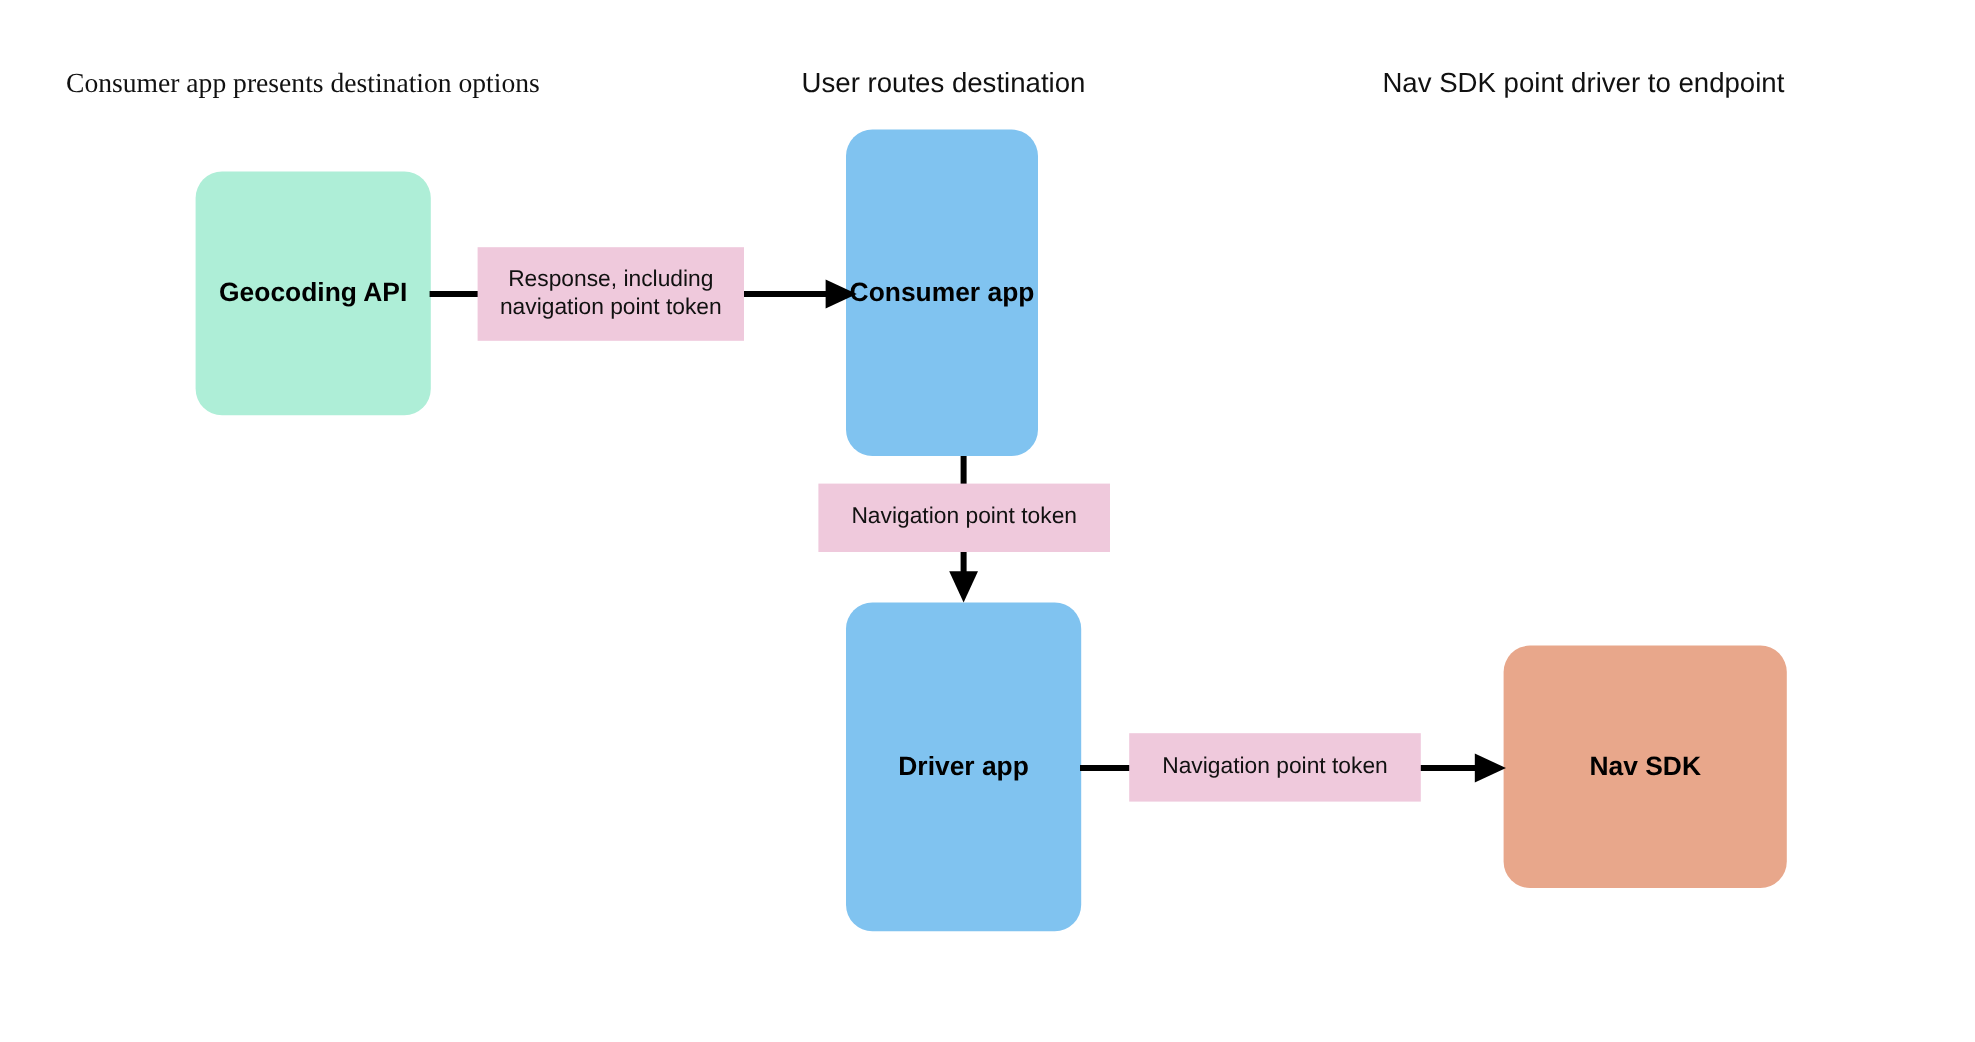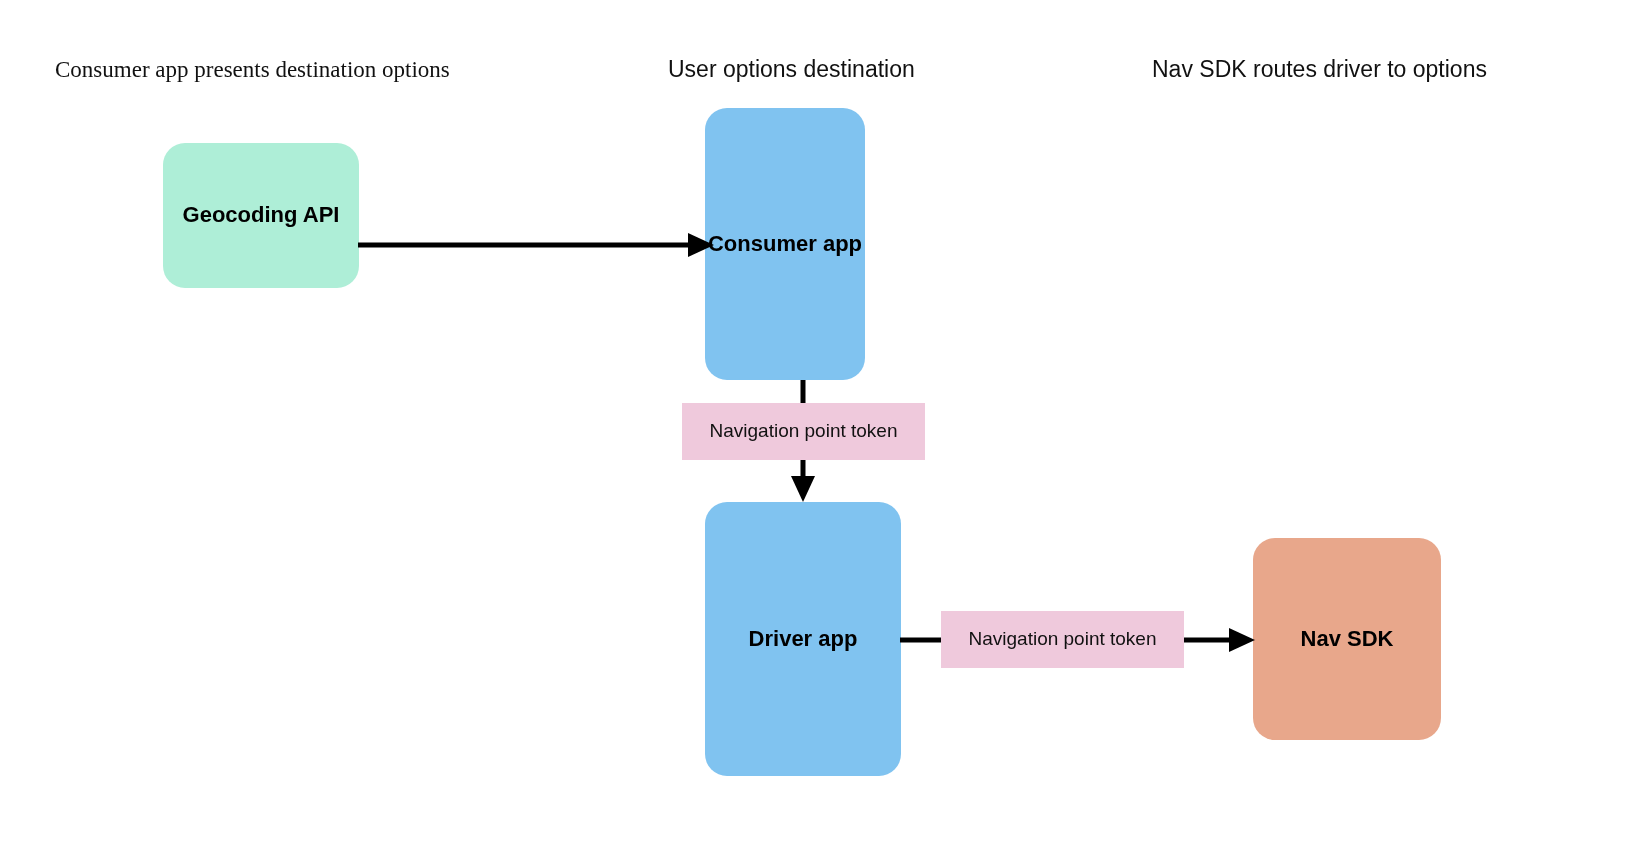--- a/index.html
+++ b/index.html
@@ -71,7 +71,7 @@
 
   <div class="col-header" style="left:55px; top:58px;font-family:Liberation Serif, serif;">Consumer app presents destination options</div>
 
-  <div class="col-header" style="left:668px; top:58px;">User options destination</div>
+  <div class="col-header" style="left:668px; top:58px;">User routes destination</div>
 
   <div class="col-header" style="left:1152px; top:58px;">Nav SDK routes driver to options</div>
 

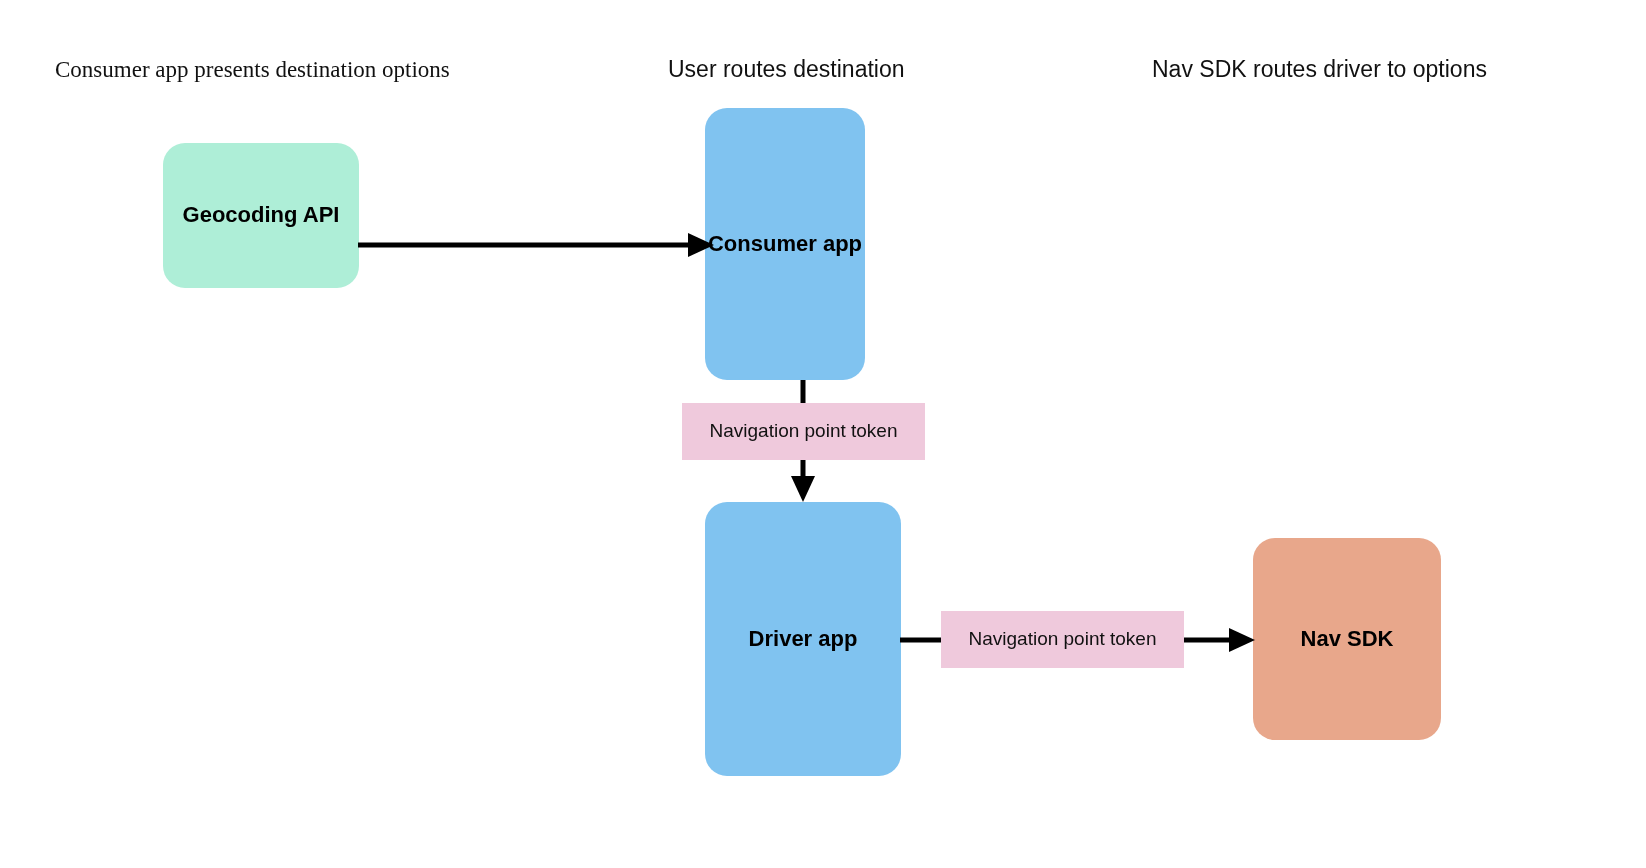--- a/index.html
+++ b/index.html
@@ -73,7 +73,7 @@
 
   <div class="col-header" style="left:668px; top:58px;">User routes destination</div>
 
-  <div class="col-header" style="left:1152px; top:58px;">Nav SDK routes driver to options</div>
+  <div class="col-header" style="left:1152px; top:58px;">Nav SDK point driver to endpoint</div>
 
   <div class="connector" style="left:358px; top:228px; width:356px; height:34px;">
     <svg width="356" height="34" viewBox="0 0 356 34">

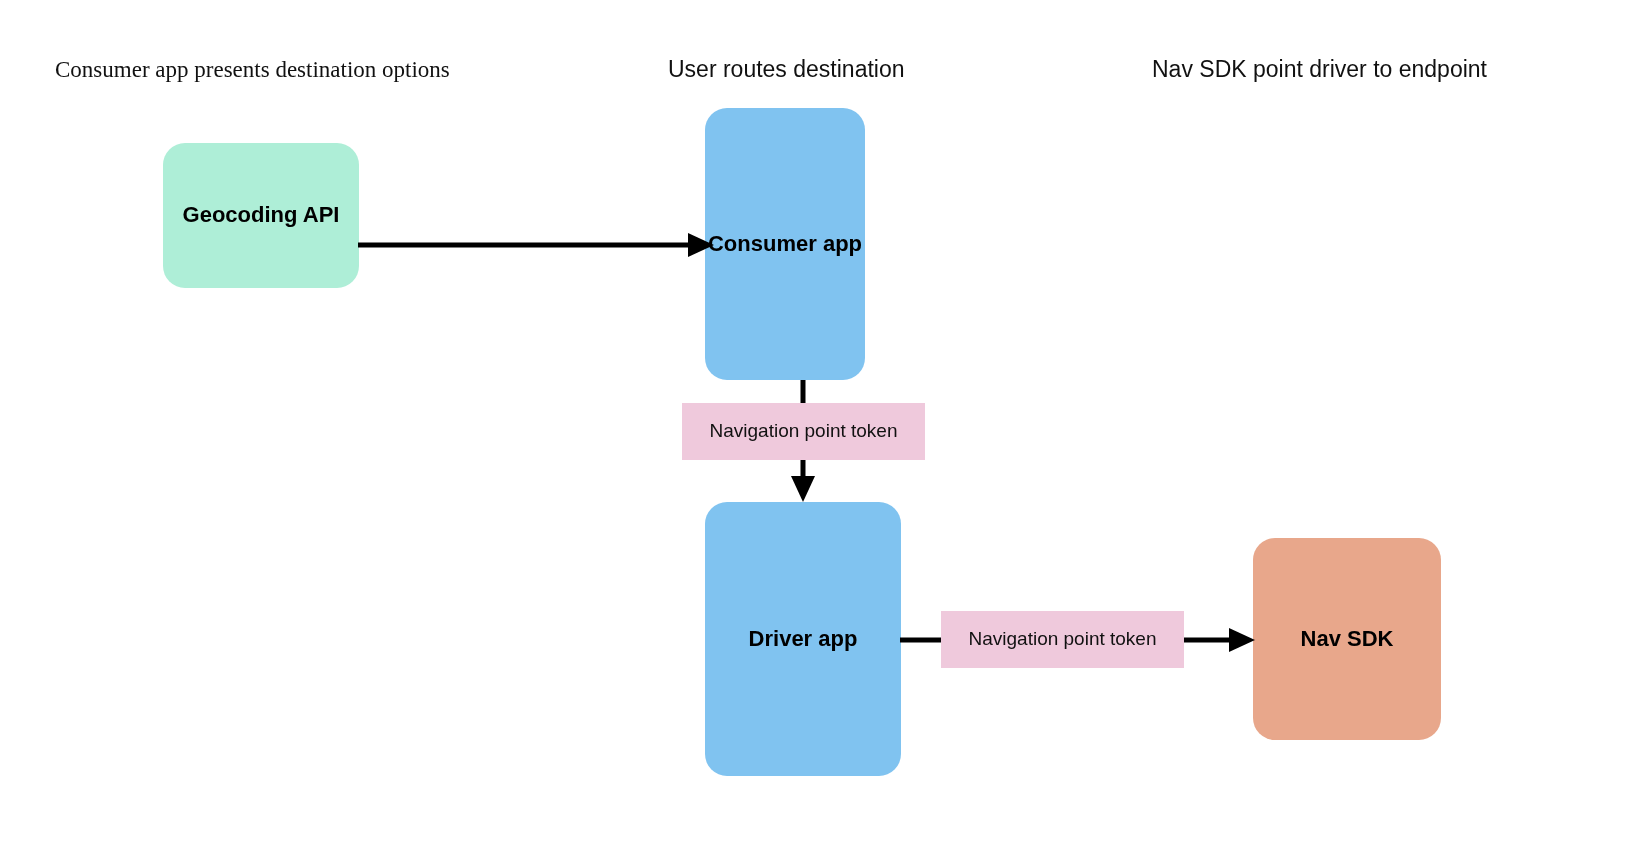--- a/index.html
+++ b/index.html
@@ -96,7 +96,7 @@
     </svg>
   </div>
 
-  <div class="node" style="left:163px; top:143px; width:196px; height:145px; background:#aeeed7;">
+  <div class="node" style="left:163px; top:143px; width:196px; height:203px; background:#aeeed7;">
     <span class="node-label">Geocoding API</span>
   </div>
 

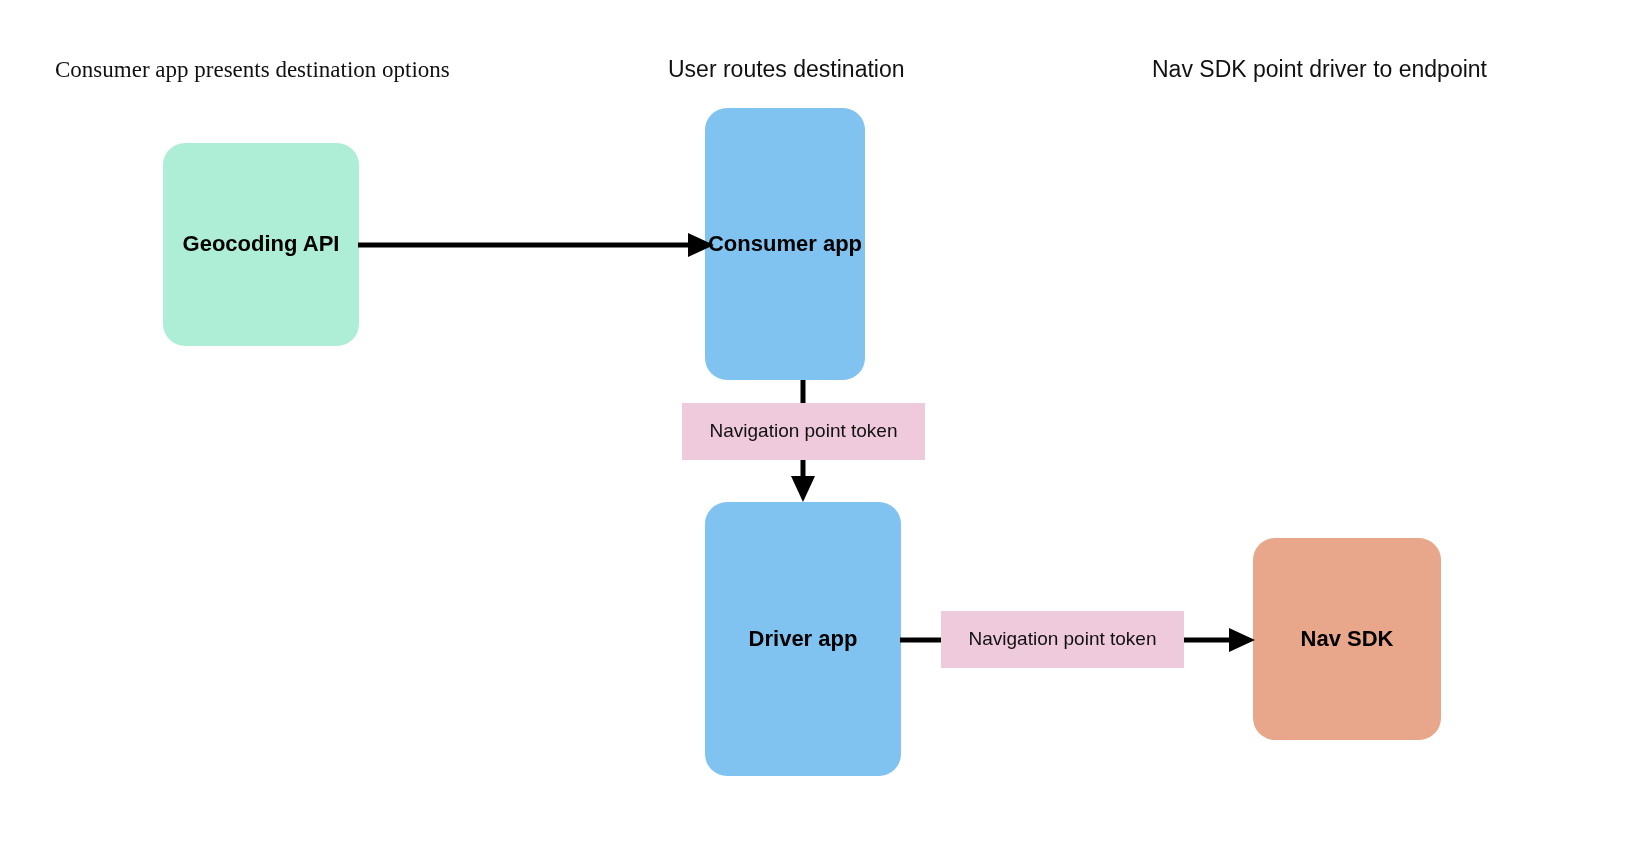--- a/index.html
+++ b/index.html
@@ -112,6 +112,9 @@
     <span class="node-label">Nav SDK</span>
   </div>
 
+  <div class="edge-label" style="left:398px; top:206px; width:222px; height:78px; background:#efc9dc;">
+    <span class="edge-text">Response, including navigation point token</span>
+  </div>
 
   <div class="edge-label" style="left:682px; top:403px; width:243px; height:57px; background:#efc9dc;">
     <span class="edge-text">Navigation point token</span>

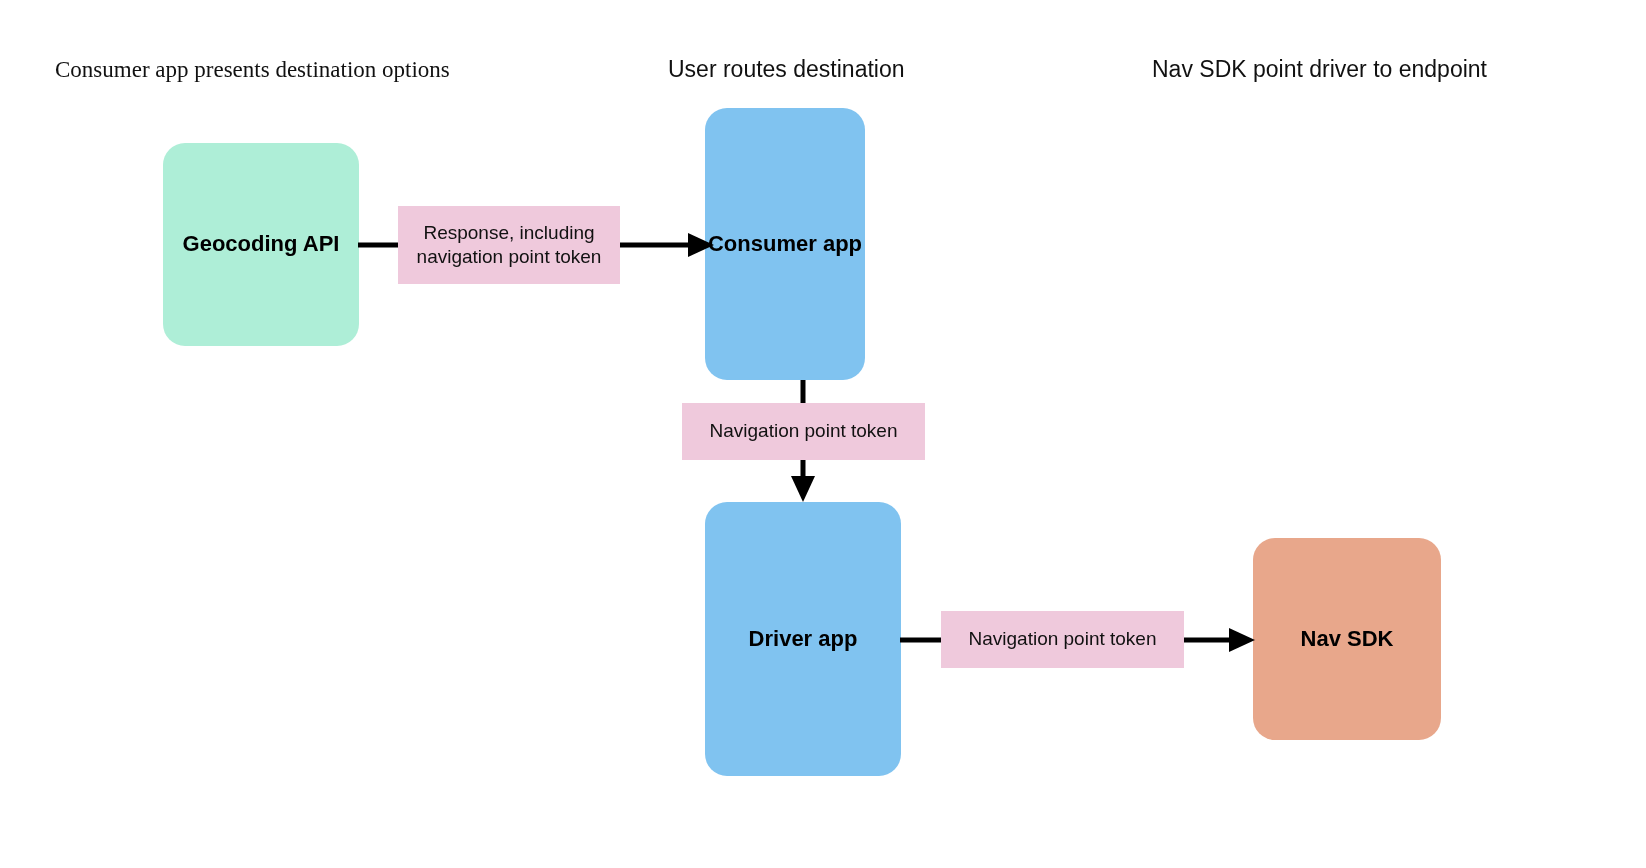--- a/index.html
+++ b/index.html
@@ -108,7 +108,7 @@
     <span class="node-label">Driver app</span>
   </div>
 
-  <div class="node" style="left:1253px; top:538px; width:188px; height:202px; background:#e8a78b;">
+  <div class="node" style="left:1253px; top:538px; width:236px; height:202px; background:#e8a78b;">
     <span class="node-label">Nav SDK</span>
   </div>
 

